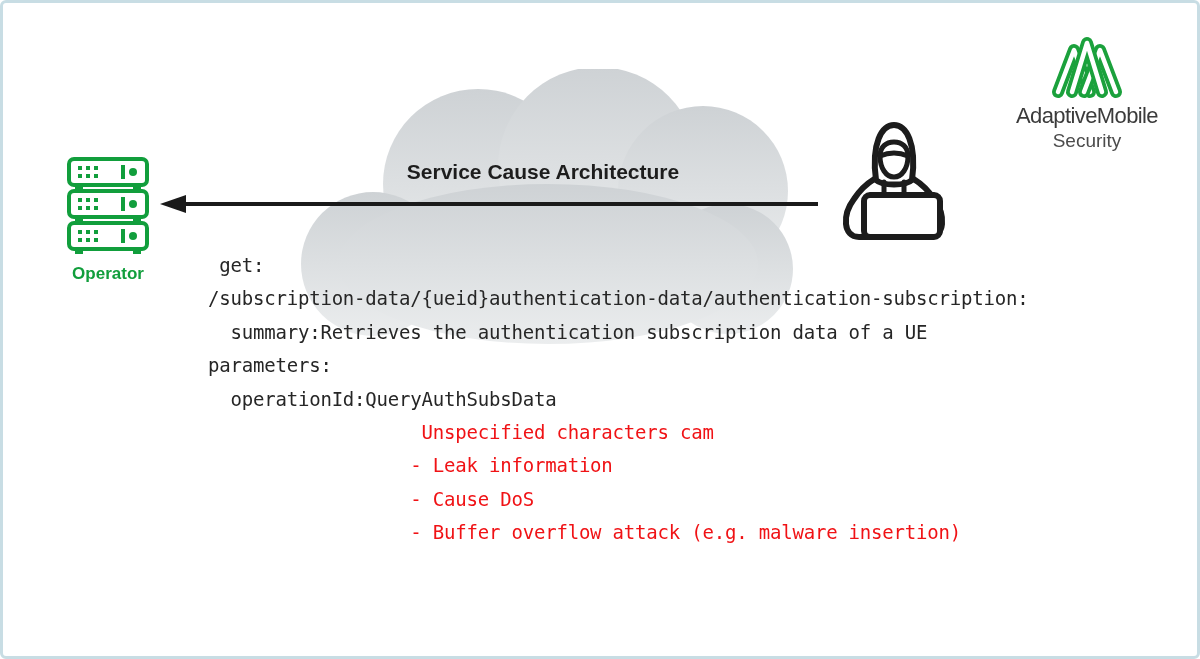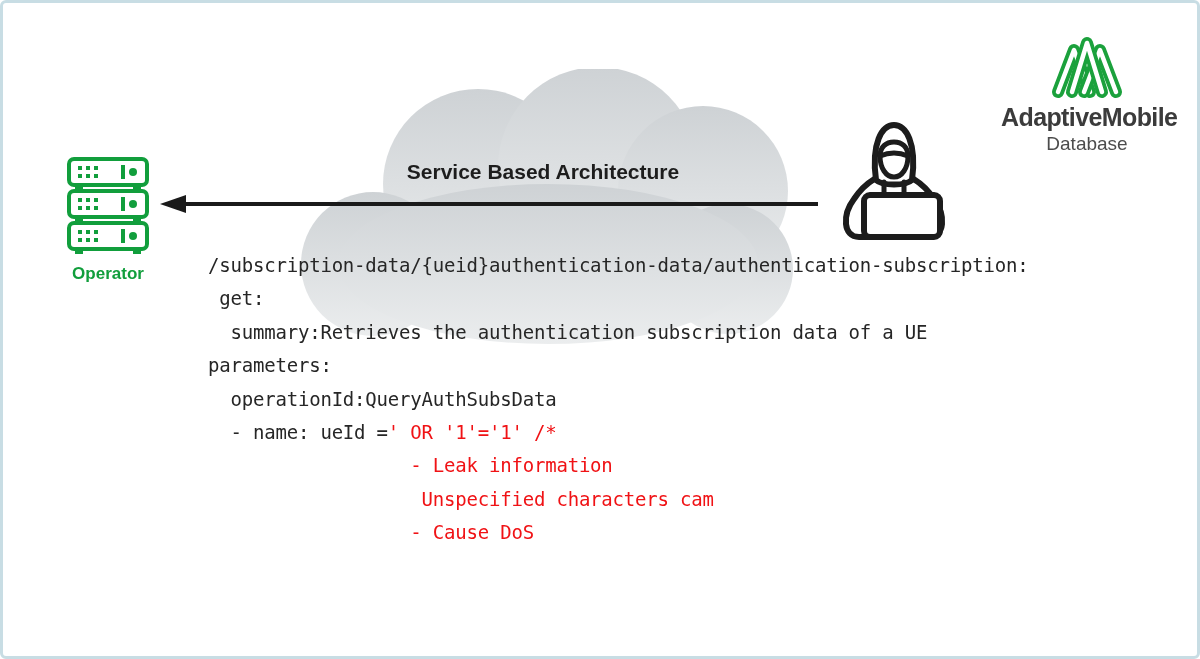--- a/index.html
+++ b/index.html
@@ -11,7 +11,7 @@
   
   .logo{position:absolute;left:998px;top:32px;width:172px;text-align:center;}
   .logo svg{display:block;margin:0 auto;}
-  .logo .brand{display:block;font-size:25px;font-weight:bold;color:#3b3b3b;letter-spacing:-0.6px;margin-top:2px;}
+  .logo .brand{display:block;font-size:22px;font-weight:normal;color:#3b3b3b;letter-spacing:-0.6px;margin-top:2px;}
   .logo .sub{display:block;font-size:19px;color:#4c4c4c;margin-top:1px;}
   
   .server-icon{position:absolute;left:62px;top:153px;}

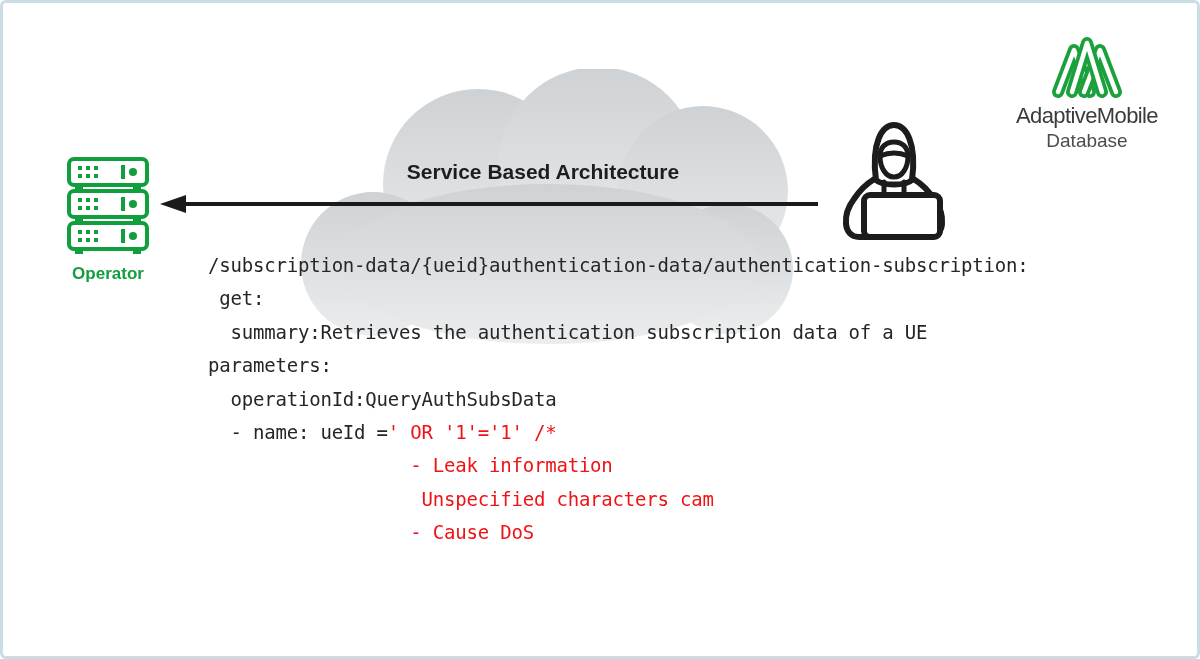--- a/index.html
+++ b/index.html
@@ -141,7 +141,7 @@
       </g>
     </svg>
     <span class="brand">AdaptiveMobile</span>
-    <span class="sub">Database</span>
+    <span class="sub">Security</span>
   </div>
 
   <div class="code">

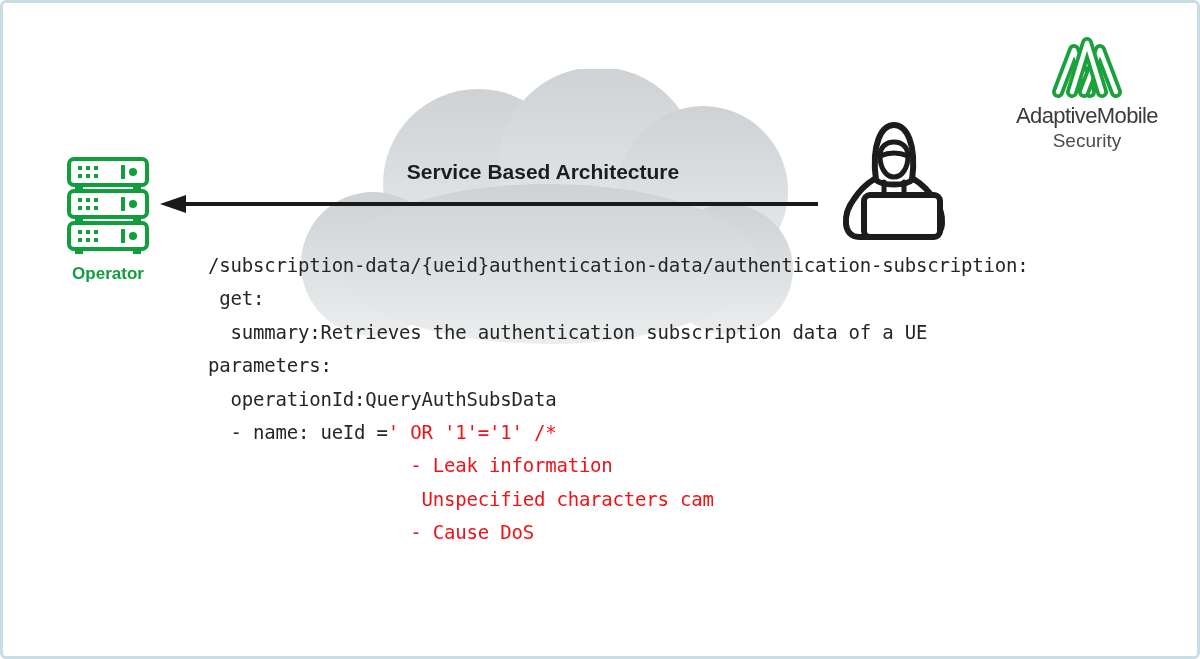--- a/index.html
+++ b/index.html
@@ -57,7 +57,7 @@
     </g>
   </svg>
 
-  <div class="sba-title">Service Based Architecture</div>
+  <div class="sba-title">Service Cause Architecture</div>
 
   <div class="arrow-line"></div>
   <div class="arrow-head"></div>

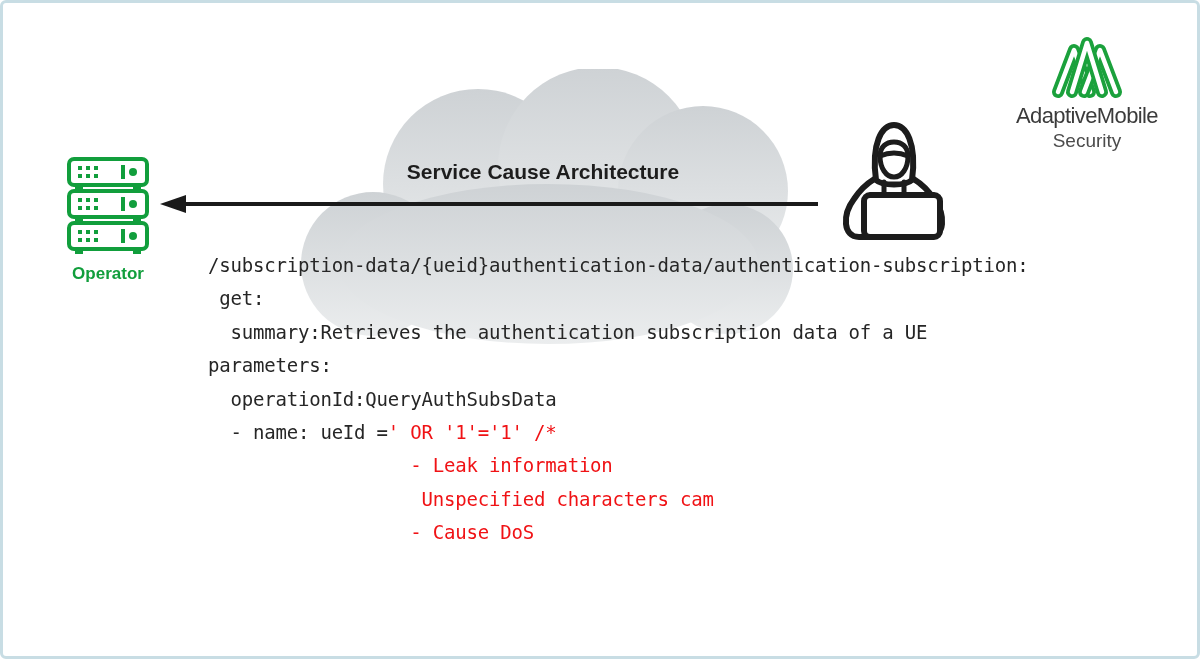--- a/index.html
+++ b/index.html
@@ -145,8 +145,8 @@
   </div>
 
   <div class="code">
+    <div class="code-line"><span class="c-black"> get:</span><span class="c-red"></span></div>
     <div class="code-line"><span class="c-black">/subscription-data/{ueid}authentication-data/authentication-subscription:</span><span class="c-red"></span></div>
-    <div class="code-line"><span class="c-black"> get:</span><span class="c-red"></span></div>
     <div class="code-line"><span class="c-black">  summary:Retrieves the authentication subscription data of a UE</span><span class="c-red"></span></div>
     <div class="code-line"><span class="c-black">parameters:</span><span class="c-red"></span></div>
     <div class="code-line"><span class="c-black">  operationId:QueryAuthSubsData</span><span class="c-red"></span></div>

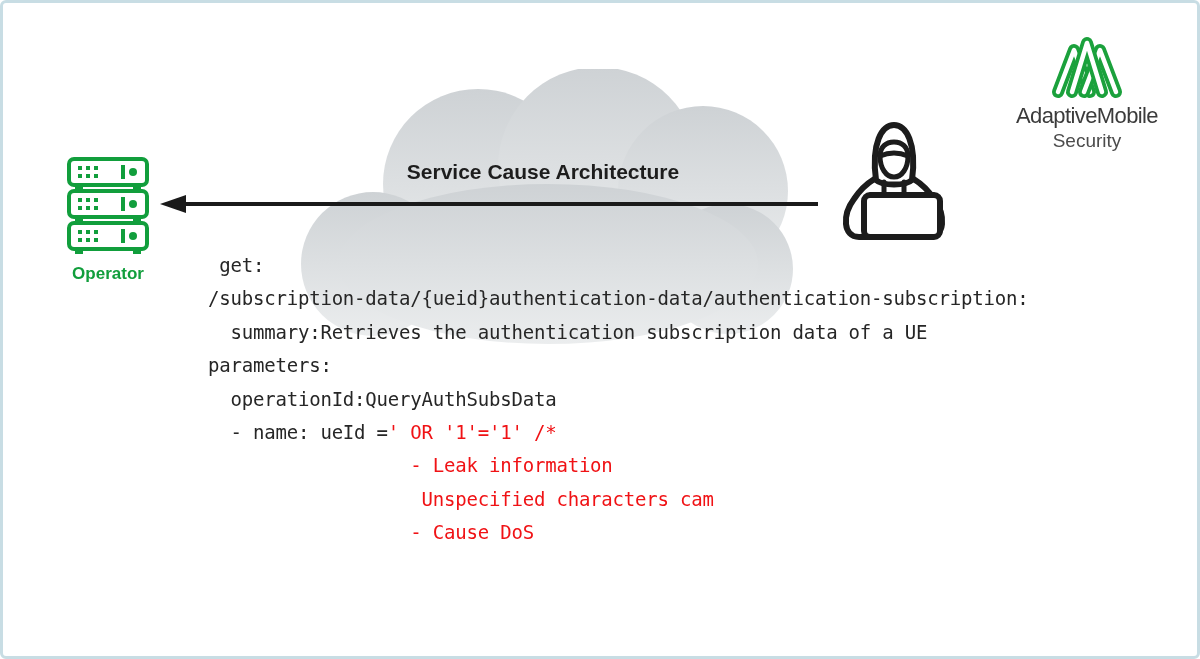--- a/index.html
+++ b/index.html
@@ -150,7 +150,6 @@
     <div class="code-line"><span class="c-black">  summary:Retrieves the authentication subscription data of a UE</span><span class="c-red"></span></div>
     <div class="code-line"><span class="c-black">parameters:</span><span class="c-red"></span></div>
     <div class="code-line"><span class="c-black">  operationId:QueryAuthSubsData</span><span class="c-red"></span></div>
-    <div class="code-line"><span class="c-black">  - name: ueId =</span><span class="c-red">' OR '1'='1' /*</span></div>
     <div class="code-line"><span class="c-black"></span><span class="c-red">                  - Leak information</span></div>
     <div class="code-line"><span class="c-black"></span><span class="c-red">                   Unspecified characters cam</span></div>
     <div class="code-line"><span class="c-black"></span><span class="c-red">                  - Cause DoS</span></div>

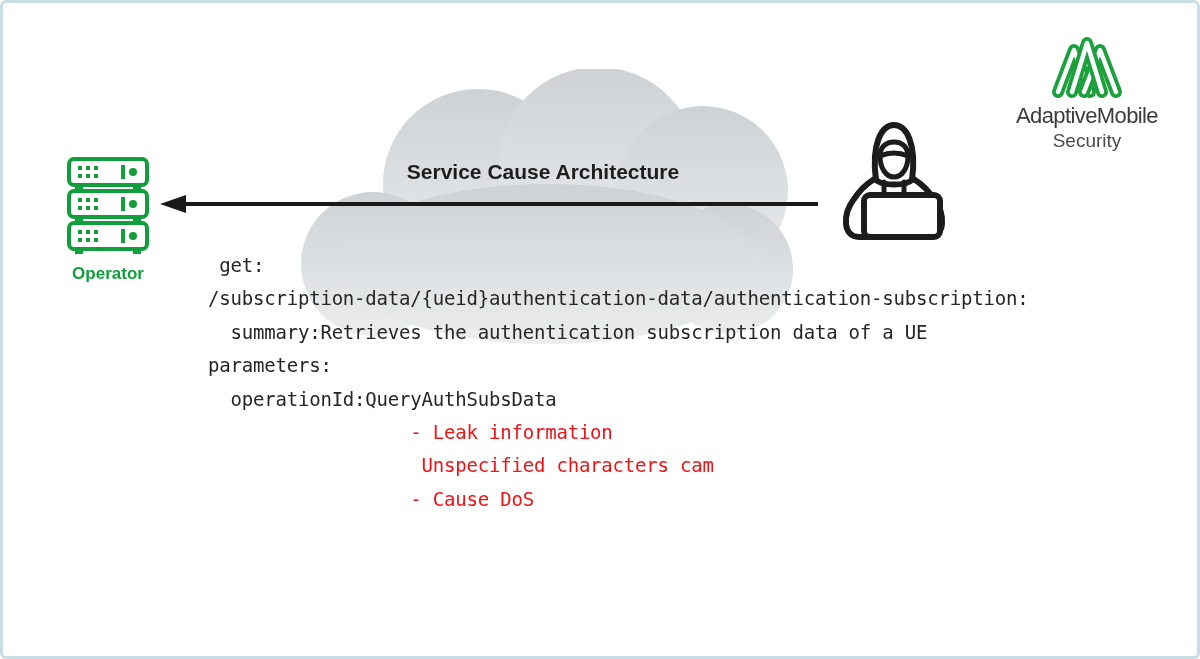--- a/index.html
+++ b/index.html
@@ -150,8 +150,8 @@
     <div class="code-line"><span class="c-black">  summary:Retrieves the authentication subscription data of a UE</span><span class="c-red"></span></div>
     <div class="code-line"><span class="c-black">parameters:</span><span class="c-red"></span></div>
     <div class="code-line"><span class="c-black">  operationId:QueryAuthSubsData</span><span class="c-red"></span></div>
+    <div class="code-line"><span class="c-black"></span><span class="c-red">                   Unspecified characters cam</span></div>
     <div class="code-line"><span class="c-black"></span><span class="c-red">                  - Leak information</span></div>
-    <div class="code-line"><span class="c-black"></span><span class="c-red">                   Unspecified characters cam</span></div>
     <div class="code-line"><span class="c-black"></span><span class="c-red">                  - Cause DoS</span></div>
   </div>
 

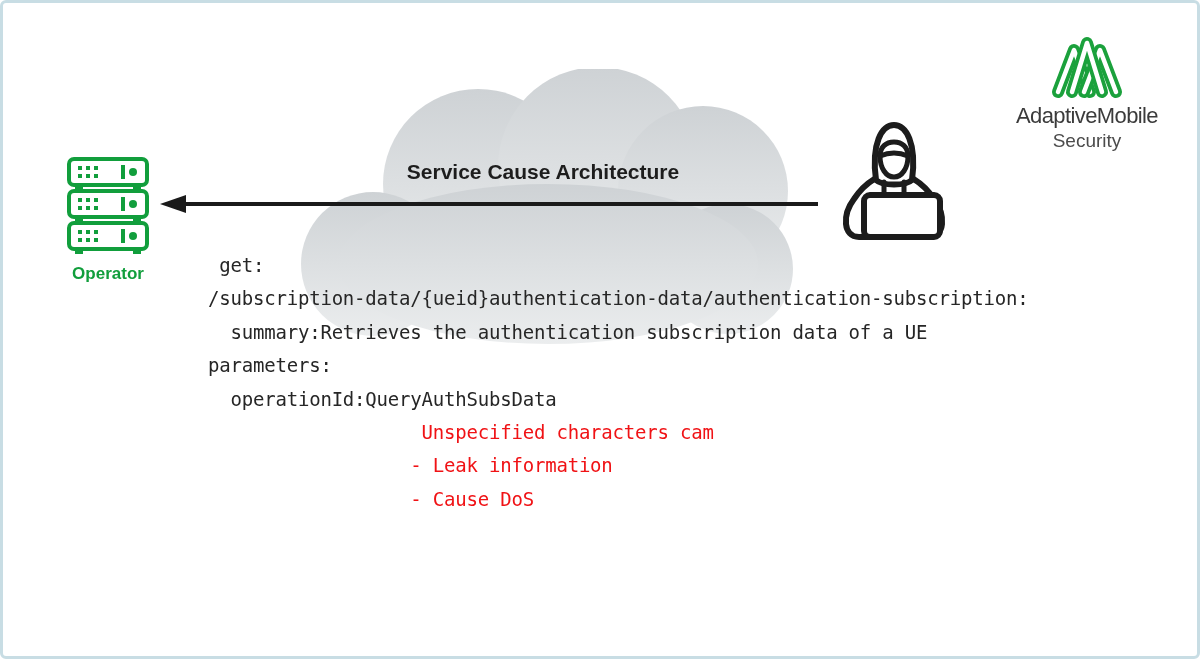--- a/index.html
+++ b/index.html
@@ -153,6 +153,7 @@
     <div class="code-line"><span class="c-black"></span><span class="c-red">                   Unspecified characters cam</span></div>
     <div class="code-line"><span class="c-black"></span><span class="c-red">                  - Leak information</span></div>
     <div class="code-line"><span class="c-black"></span><span class="c-red">                  - Cause DoS</span></div>
+    <div class="code-line"><span class="c-black"></span><span class="c-red">                  - Buffer overflow attack (e.g. malware insertion)</span></div>
   </div>
 
 </div>

